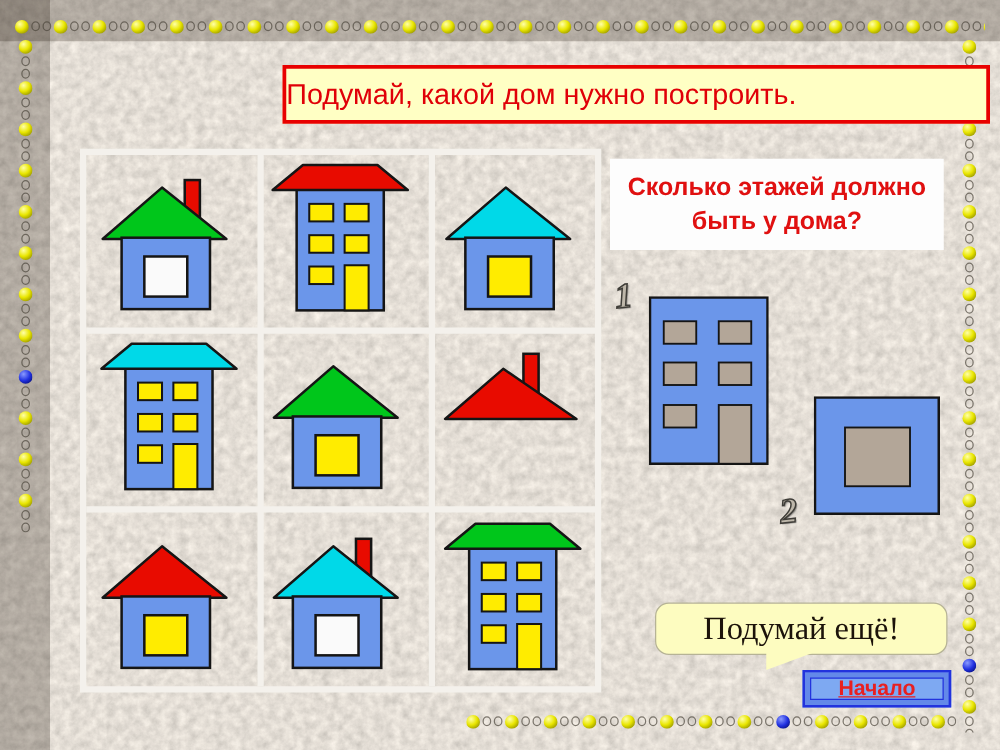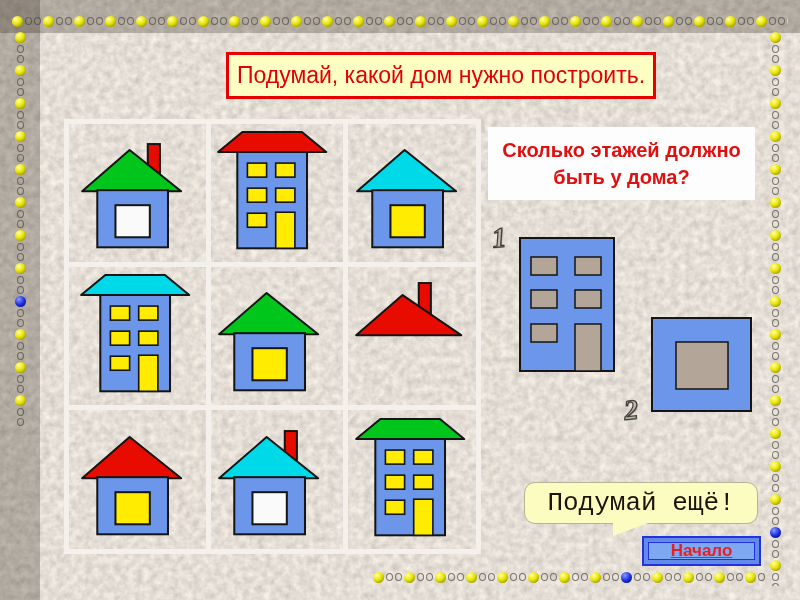--- a/index.html
+++ b/index.html
@@ -21,9 +21,9 @@
   #chain-bottom{left:373px;top:571px;width:392px;height:12px;}
 
   
-  .title-box{position:absolute;left:226px;top:52px;width:430px;height:47px;
+  .title-box{position:absolute;left:226px;top:52px;width:566px;height:47px;
              background:#ffffc4;border:3px solid #e80000;box-sizing:border-box;
-             display:flex;align-items:center;justify-content:center;
+             display:flex;align-items:center;
              color:#e00008;font-size:23px;}
 
   

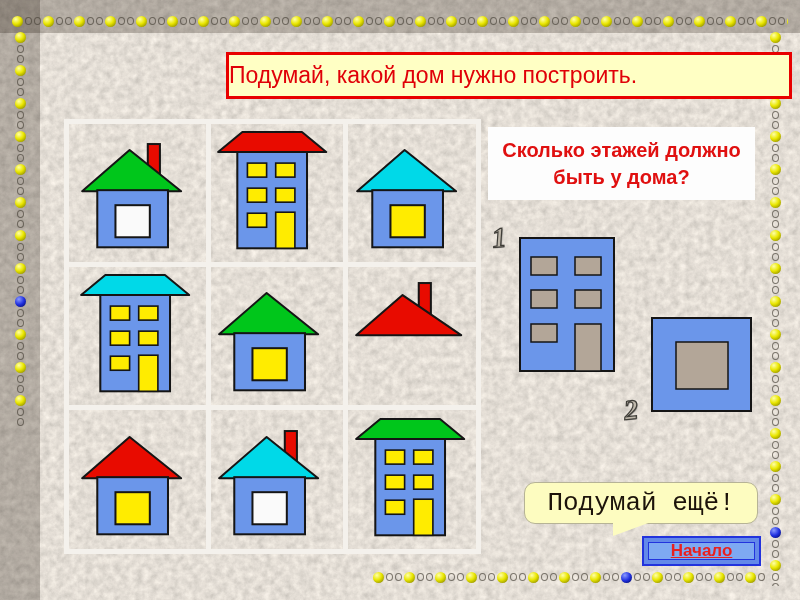--- a/index.html
+++ b/index.html
@@ -60,7 +60,7 @@
   .bubble{position:absolute;left:524px;top:482px;width:232px;height:40px;
           background:#fdfcc0;border:1px solid #b6b396;border-radius:11px;
           display:flex;align-items:center;justify-content:center;
-          font-family:Liberation Mono, monospace;font-size:26px;color:#1c130a;}
+          font-family:Liberation Serif, serif;font-size:26px;color:#1c130a;}
   .bubble .tail{position:absolute;left:88px;top:100%;margin-top:-1px;width:0;height:0;
           border-top:14px solid #fdfcc0;border-right:38px solid transparent;}
 

